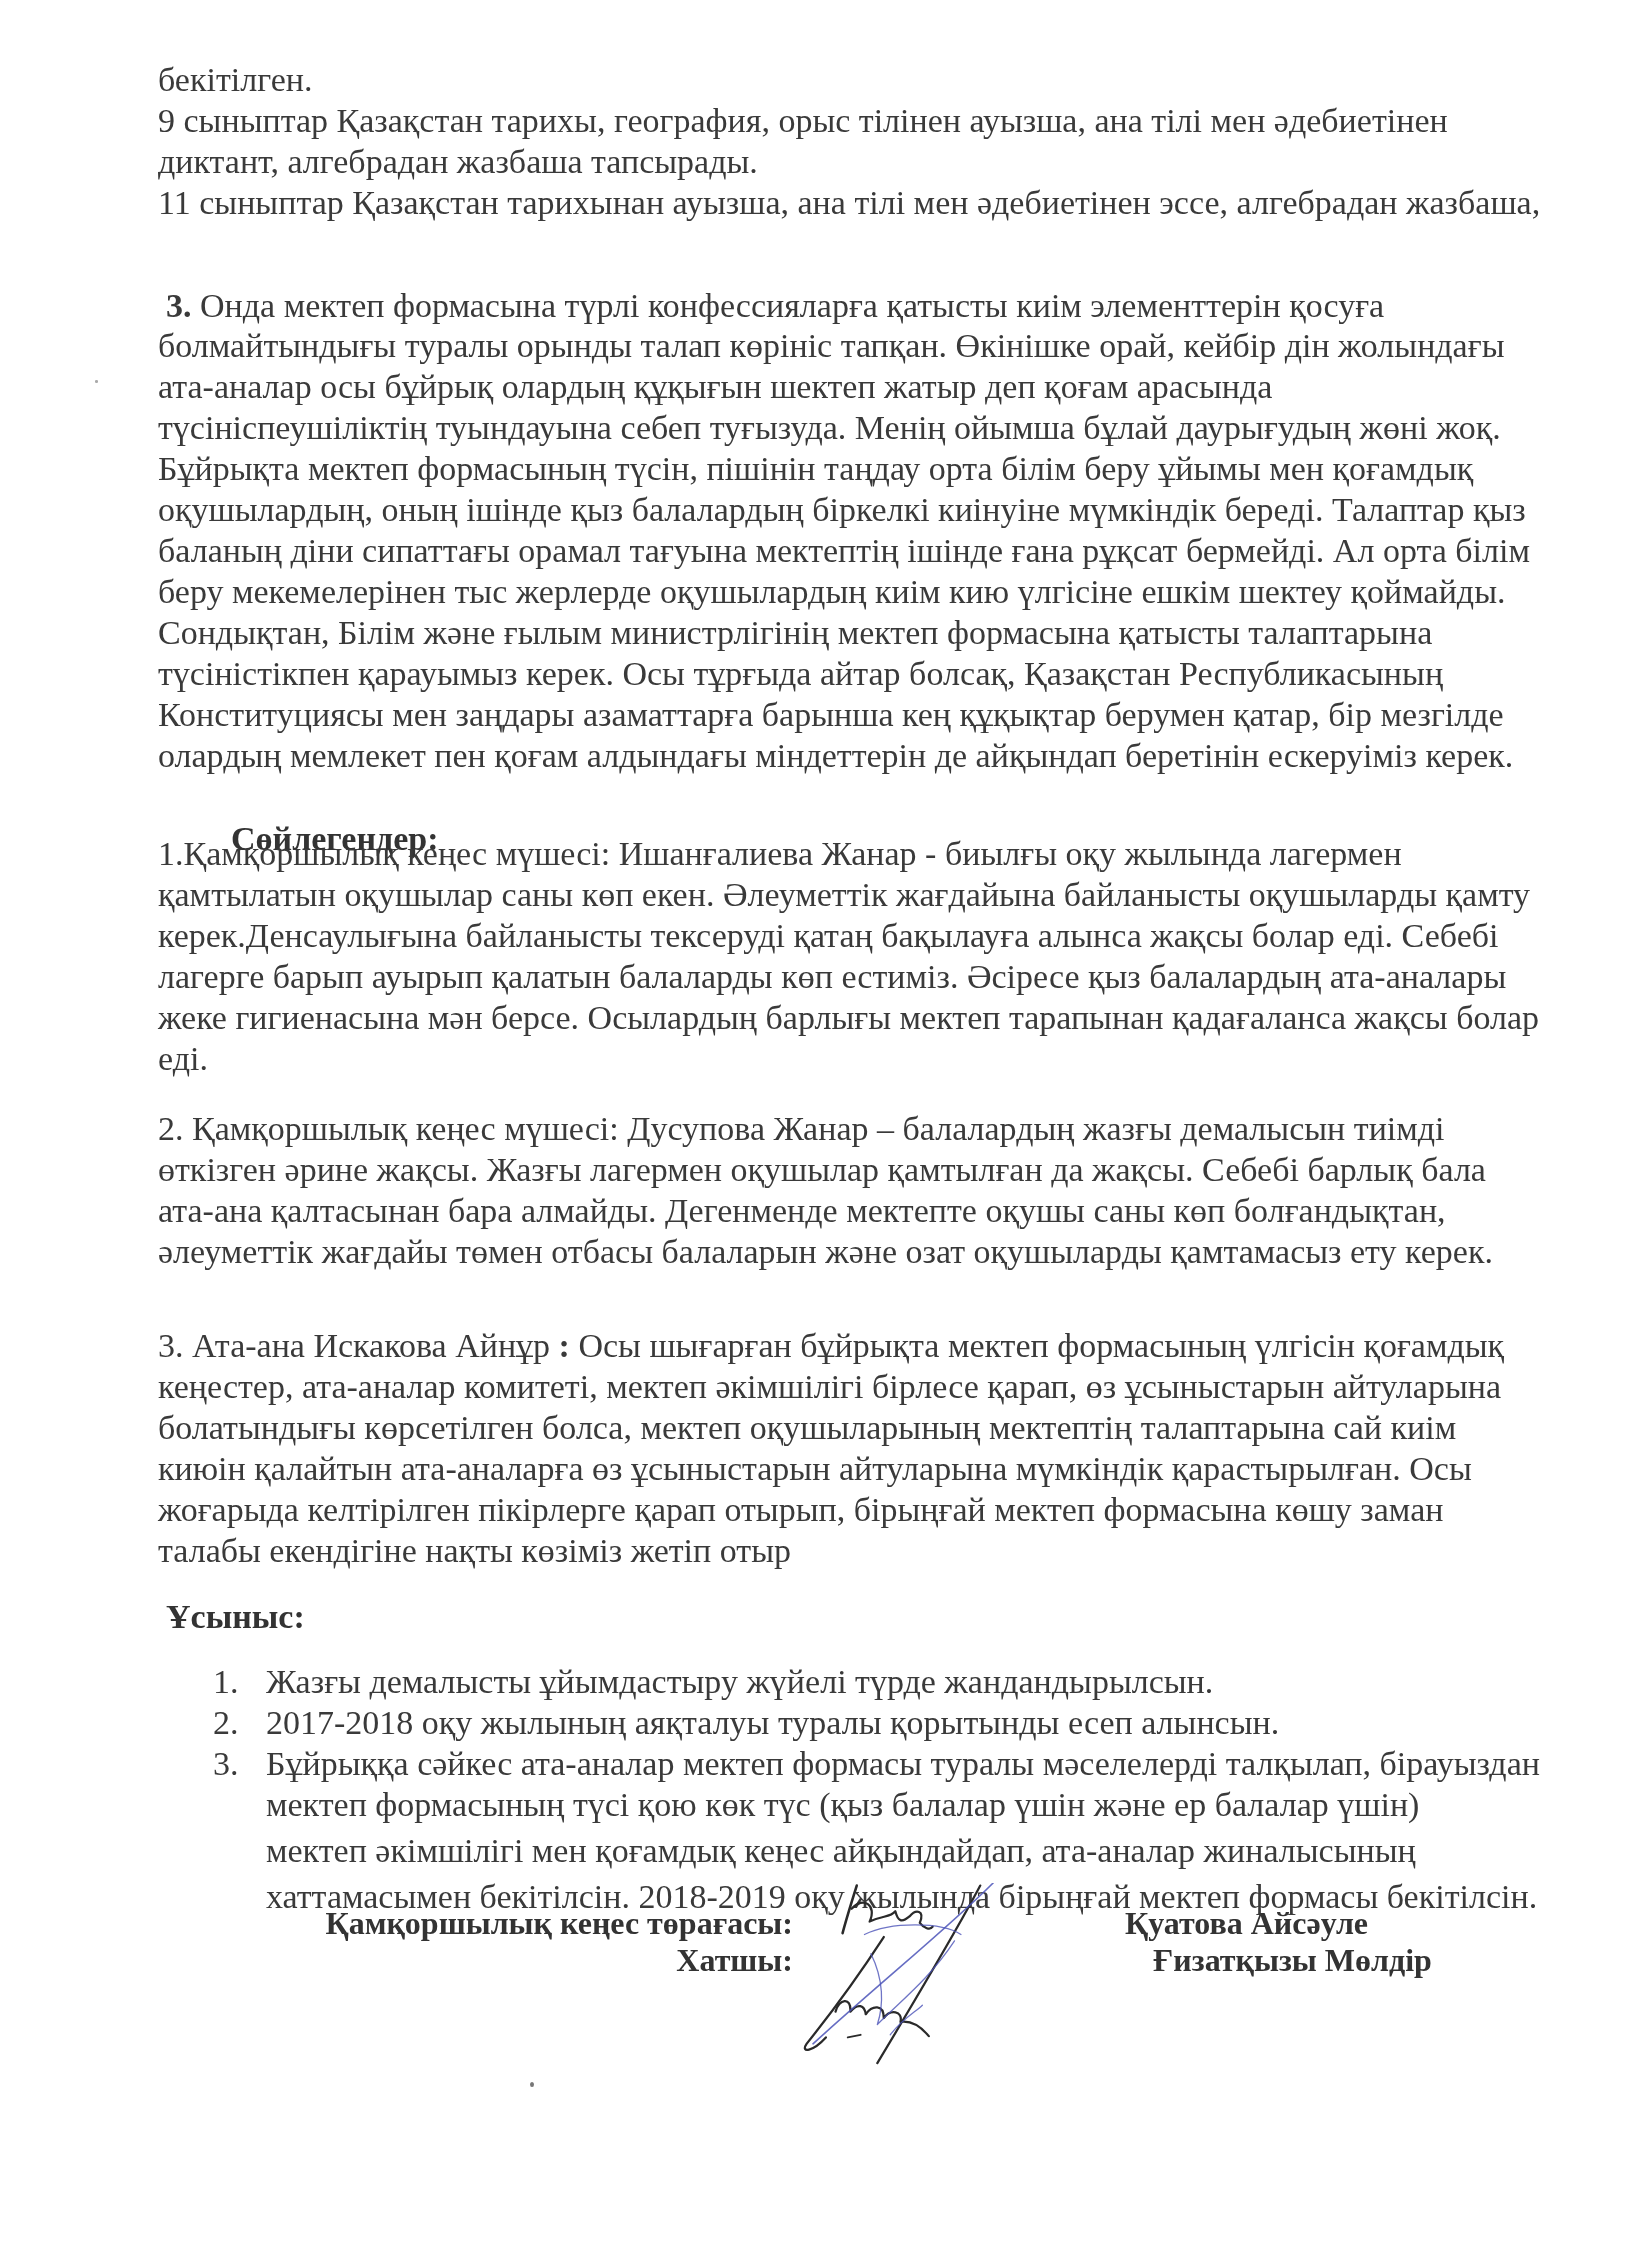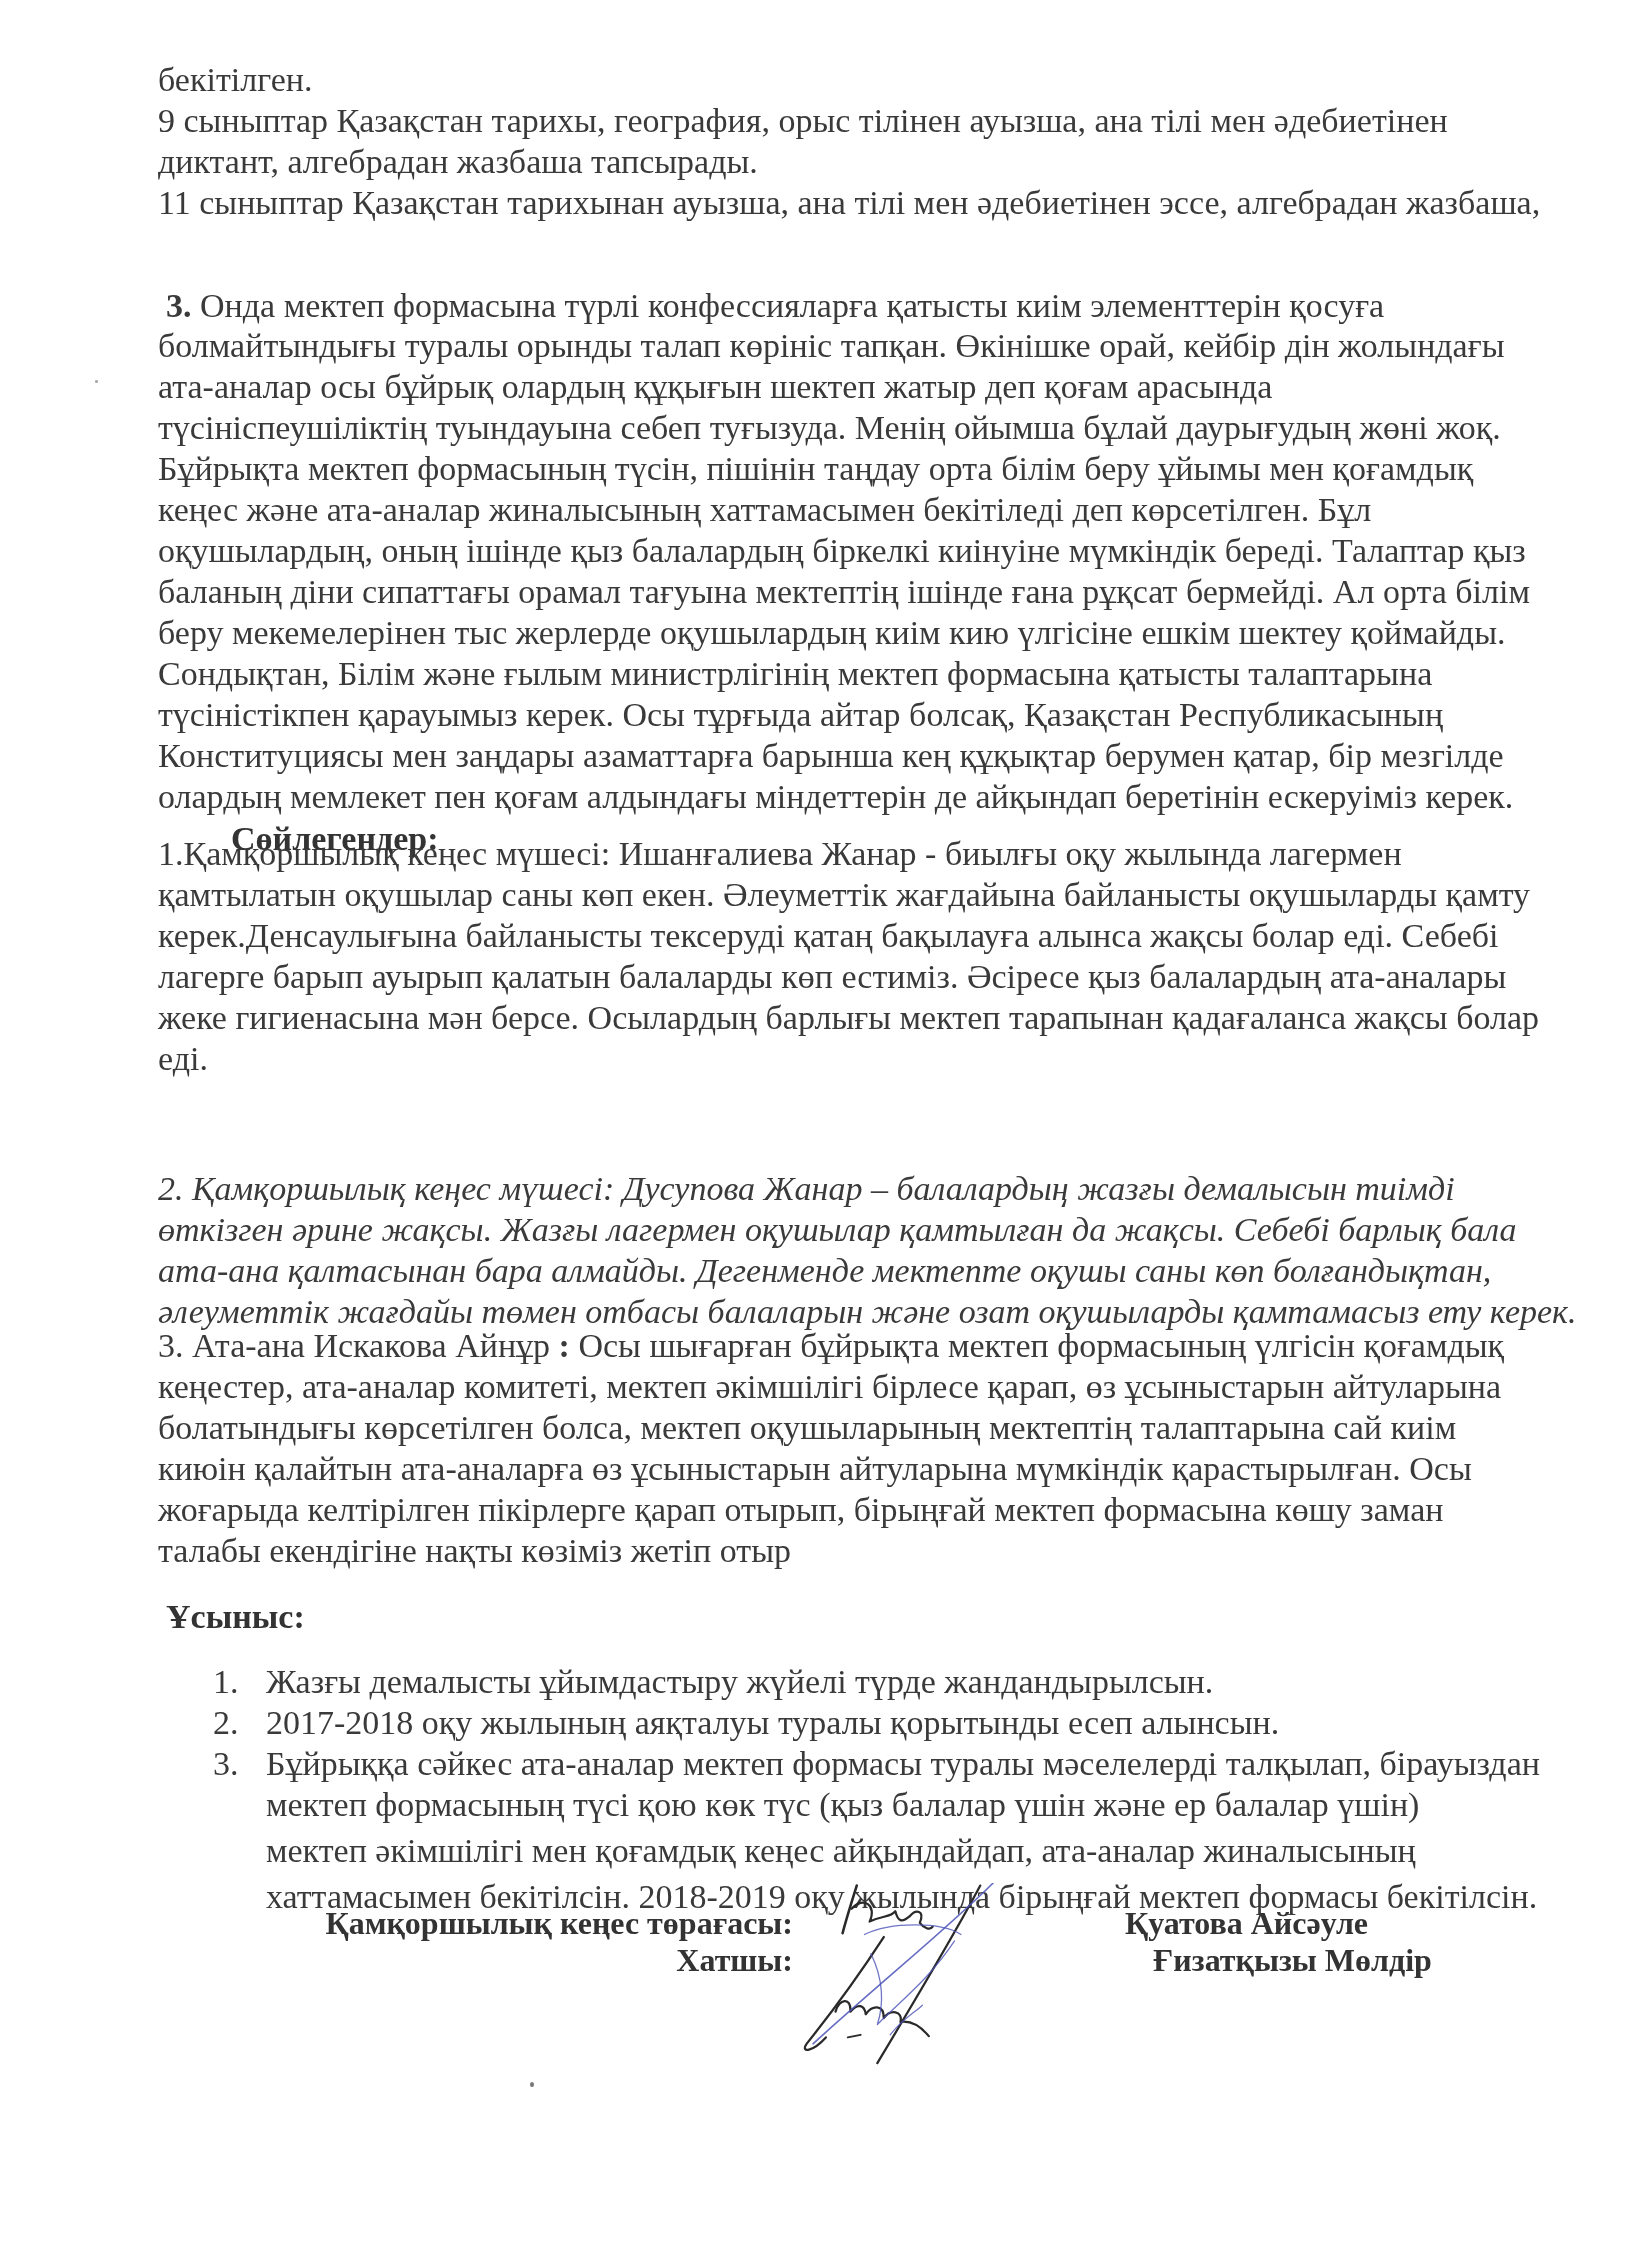--- a/index.html
+++ b/index.html
@@ -104,7 +104,6 @@
     <span class="line">ата-аналар осы бұйрық олардың құқығын шектеп жатыр деп қоғам арасында</span>
     <span class="line">түсініспеушіліктің туындауына себеп туғызуда. Менің ойымша бұлай даурығудың жөні жоқ.</span>
     <span class="line">Бұйрықта мектеп формасының түсін, пішінін таңдау орта білім беру ұйымы мен қоғамдық</span>
-    <span class="line">кеңес және ата-аналар жиналысының хаттамасымен бекітіледі деп көрсетілген. Бұл</span>
     <span class="line">оқушылардың, оның ішінде қыз балалардың біркелкі киінуіне мүмкіндік береді. Талаптар қыз</span>
     <span class="line">баланың діни сипаттағы орамал тағуына мектептің ішінде ғана рұқсат бермейді. Ал орта білім</span>
     <span class="line">беру мекемелерінен тыс жерлерде оқушылардың киім кию үлгісіне ешкім шектеу қоймайды.</span>

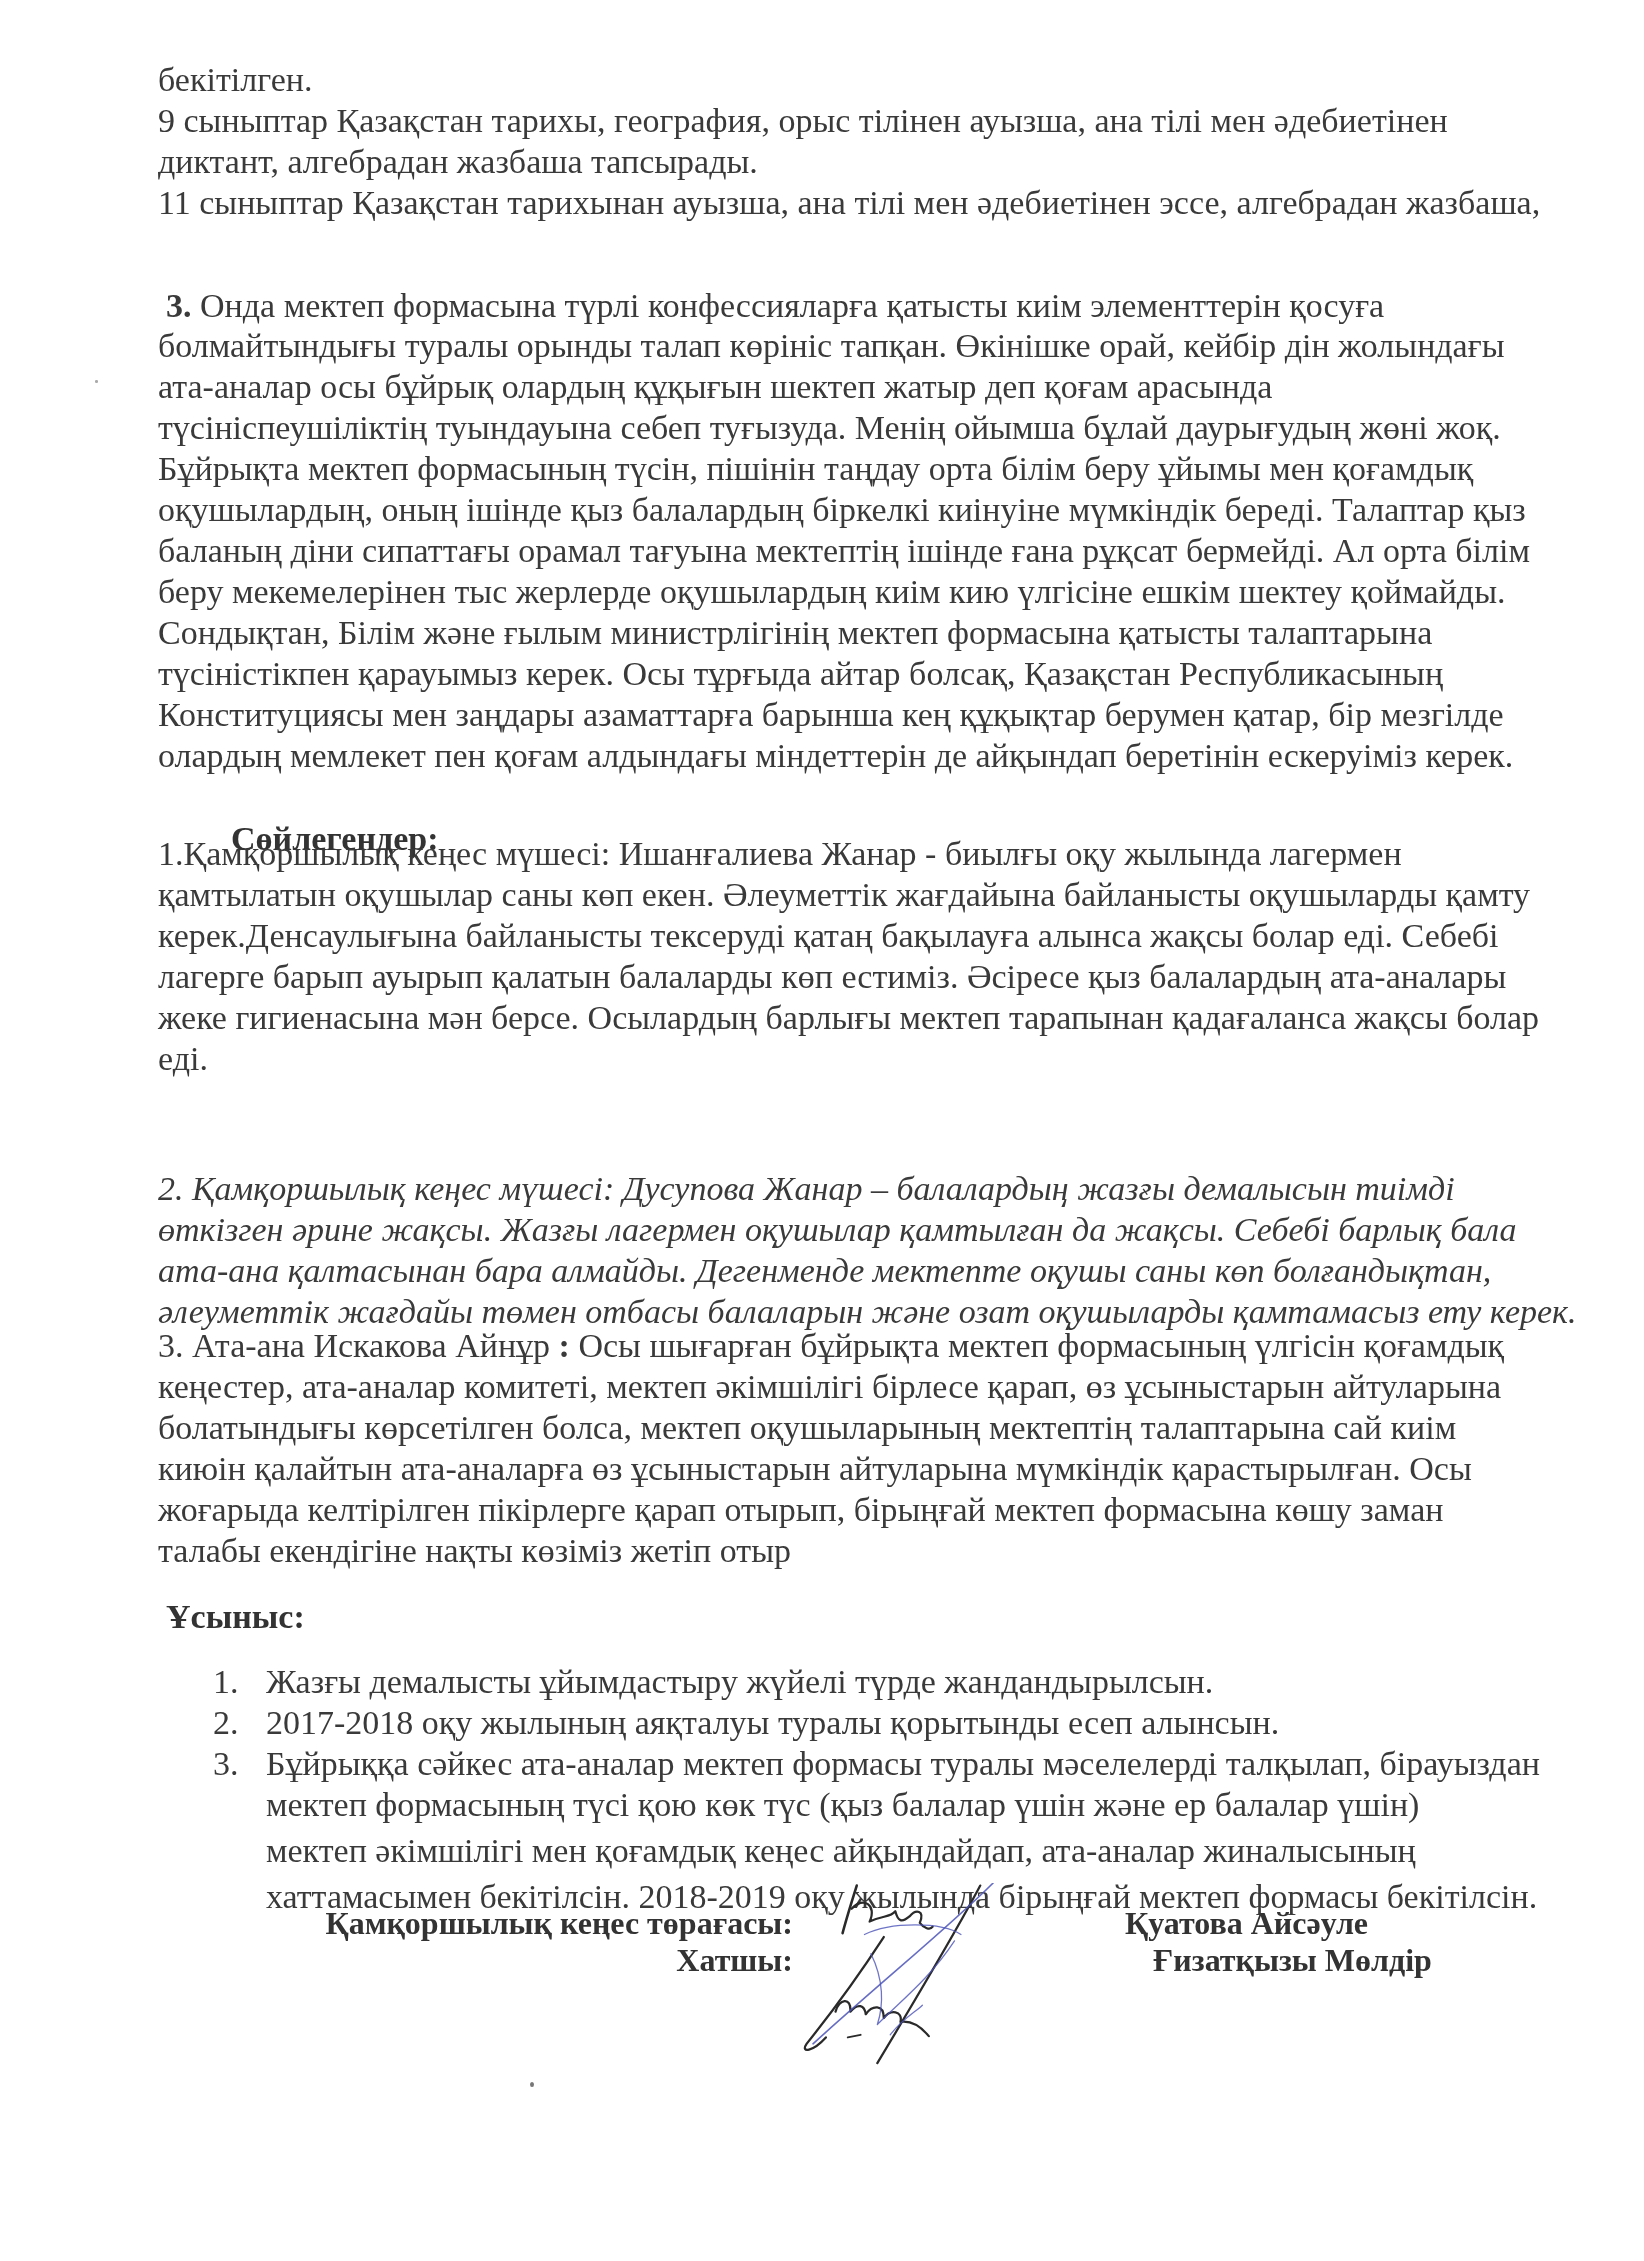--- a/index.html
+++ b/index.html
@@ -124,7 +124,7 @@
     <span class="line">еді.</span>
   </div>
 
-  <div class="txt" style="top:1136px;font-style:italic;">
+  <div class="txt" style="top:1076px;">
     <span class="line">2. Қамқоршылық кеңес мүшесі: Дусупова Жанар – балалардың жазғы демалысын тиімді</span>
     <span class="line">өткізген әрине жақсы. Жазғы лагермен оқушылар қамтылған да жақсы. Себебі барлық бала</span>
     <span class="line">ата-ана қалтасынан бара алмайды. Дегенменде мектепте оқушы саны көп болғандықтан,</span>

